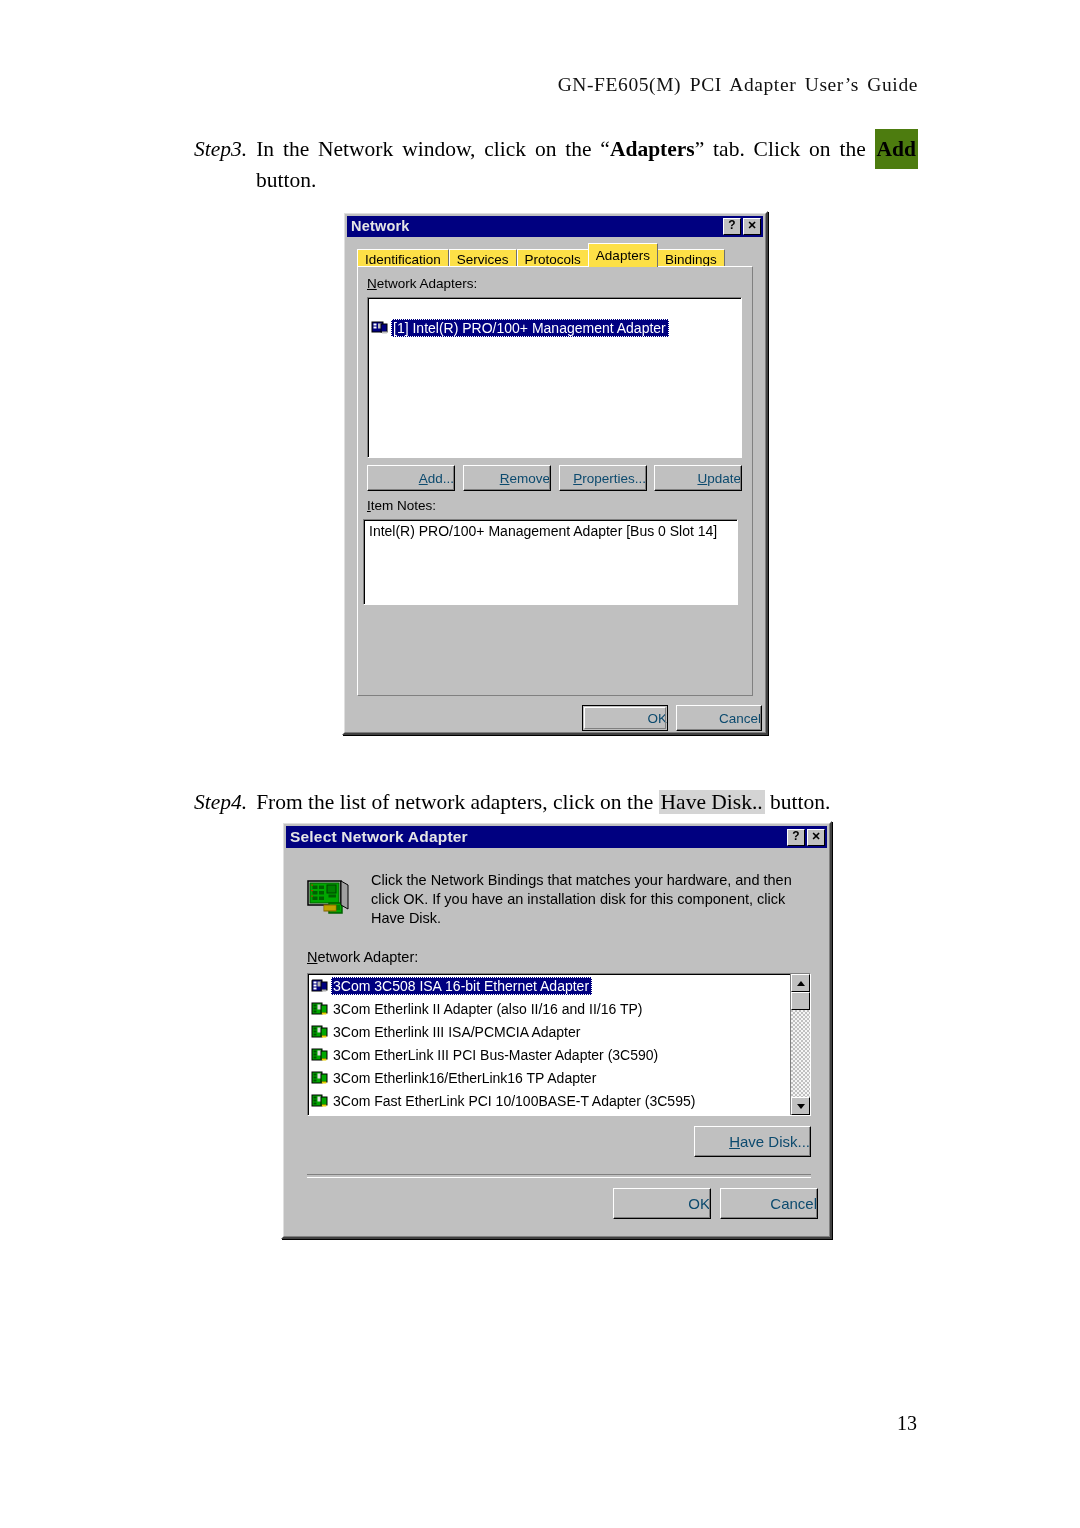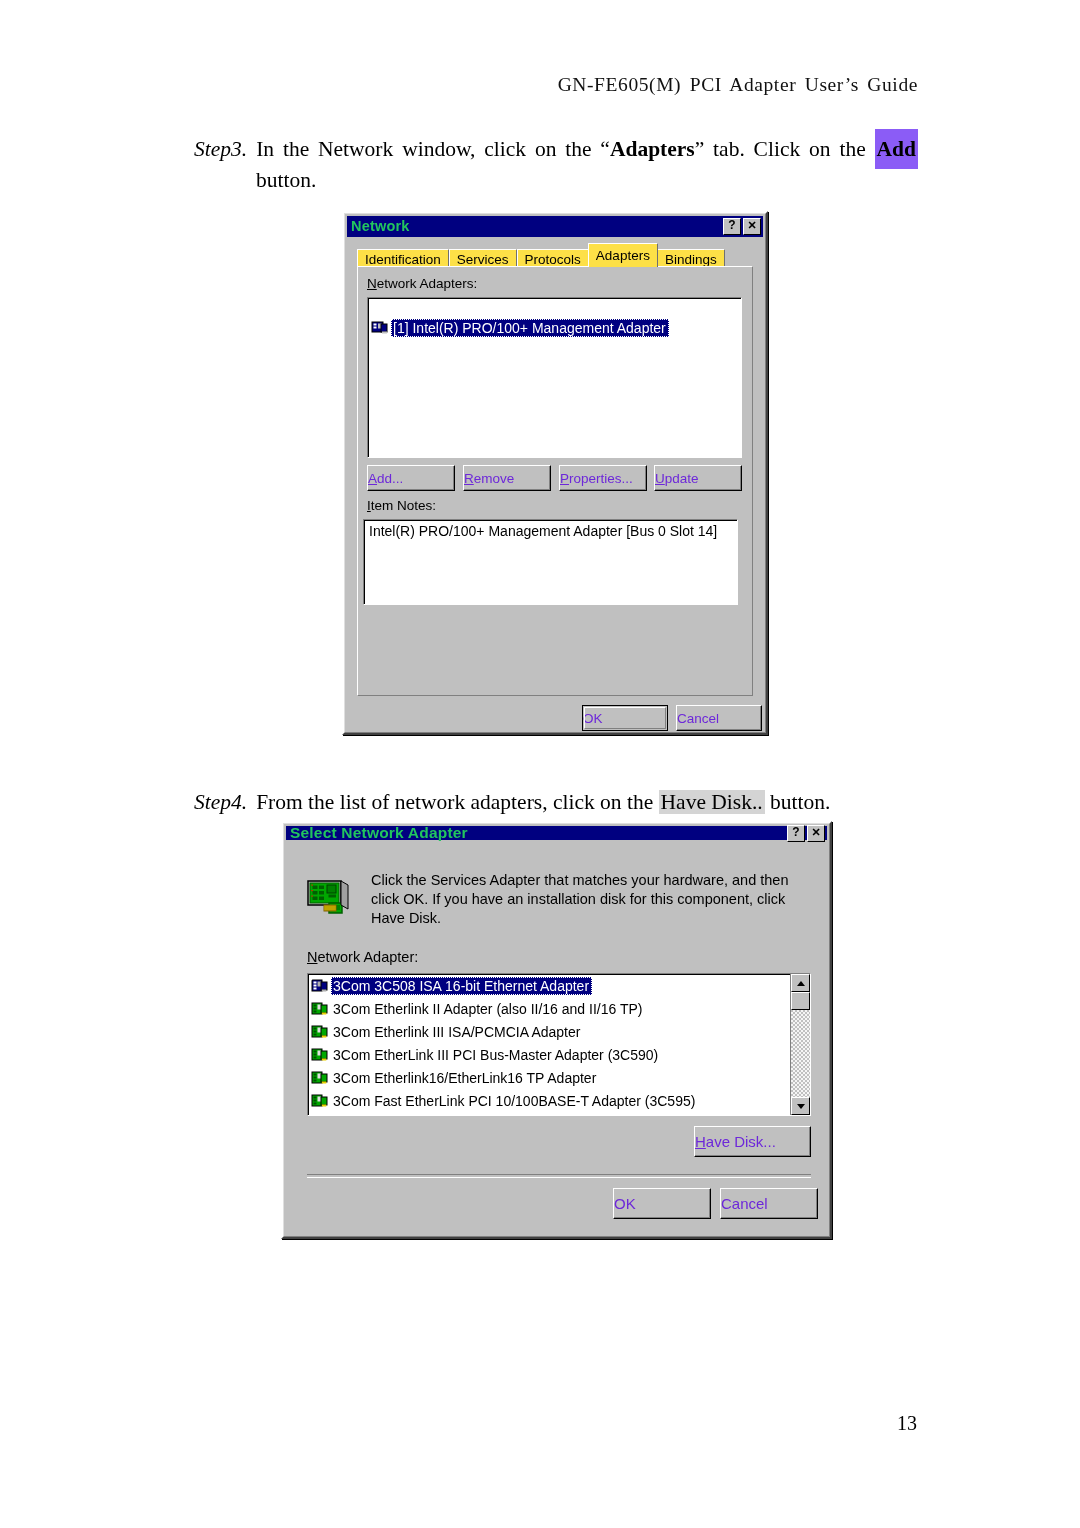--- a/index.html
+++ b/index.html
@@ -65,7 +65,7 @@
   }
   .bold-inline { font-weight: bold; }
   .key-hl {
-    background: #8b5cf6;
+    background: #4d7c0f;
     font-weight: bold;
     padding: 8px 2px;
   }

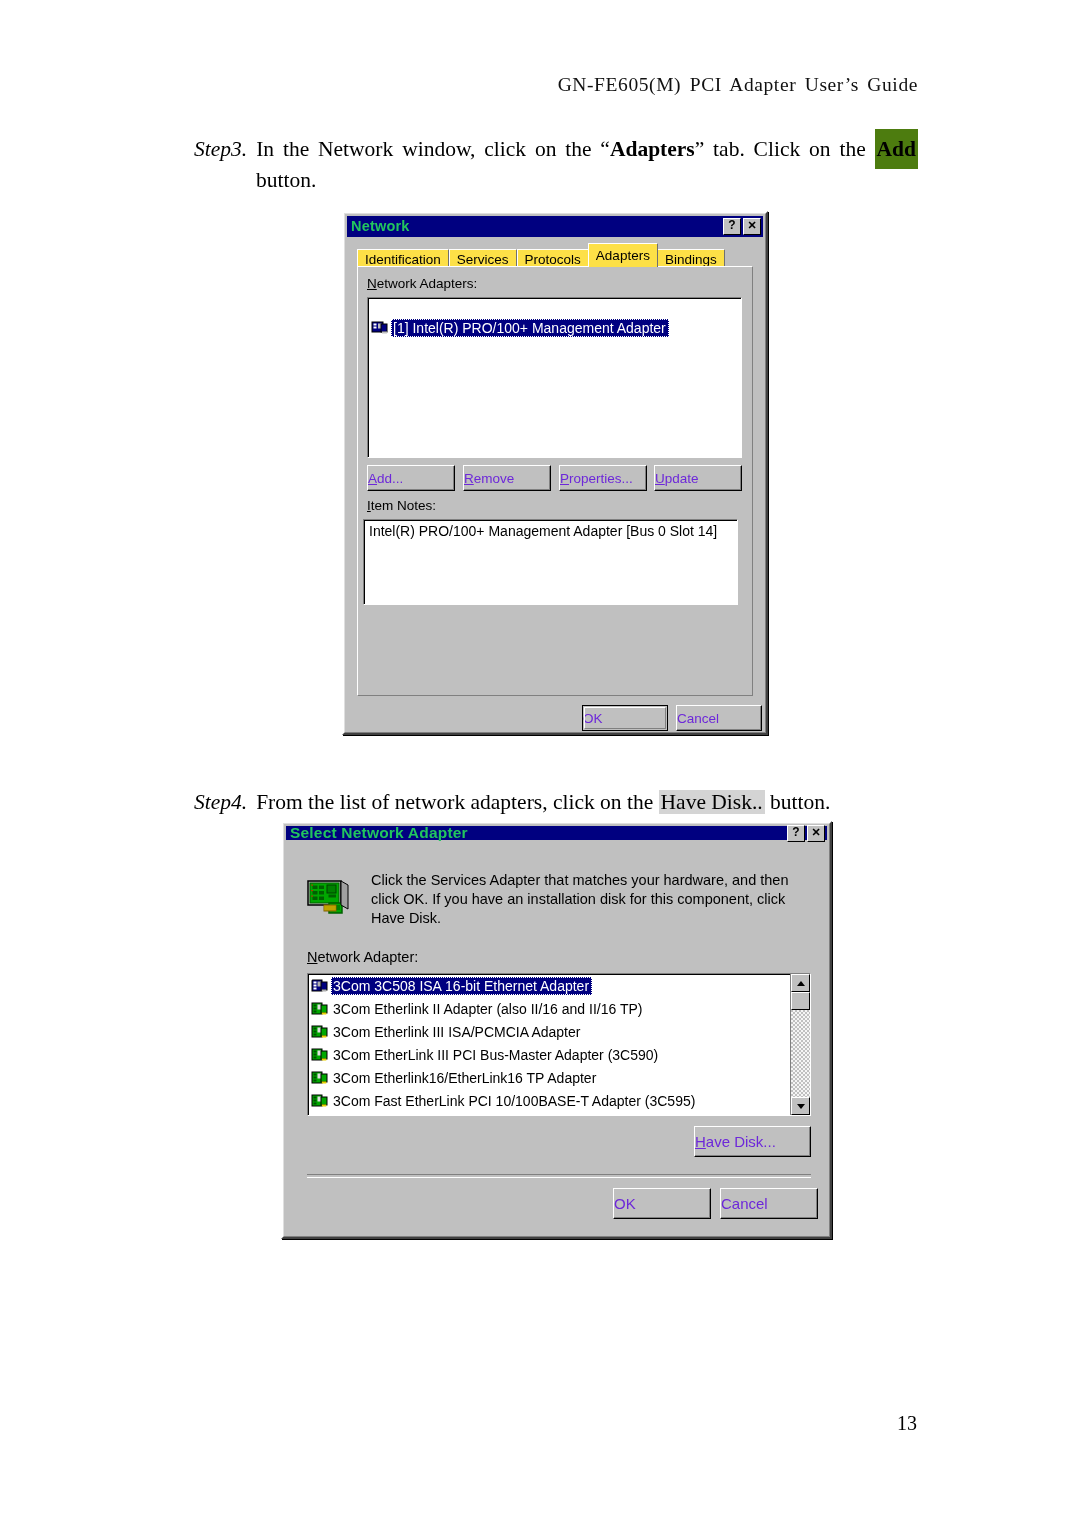--- a/index.html
+++ b/index.html
@@ -119,7 +119,7 @@
     box-sizing: border-box;
   }
   .title-text {
-    color: #22c55e;
+    color: #e5e5e5;
     font-family: "Liberation Sans", sans-serif;
     font-size: 14.5px;
     font-weight: bold;

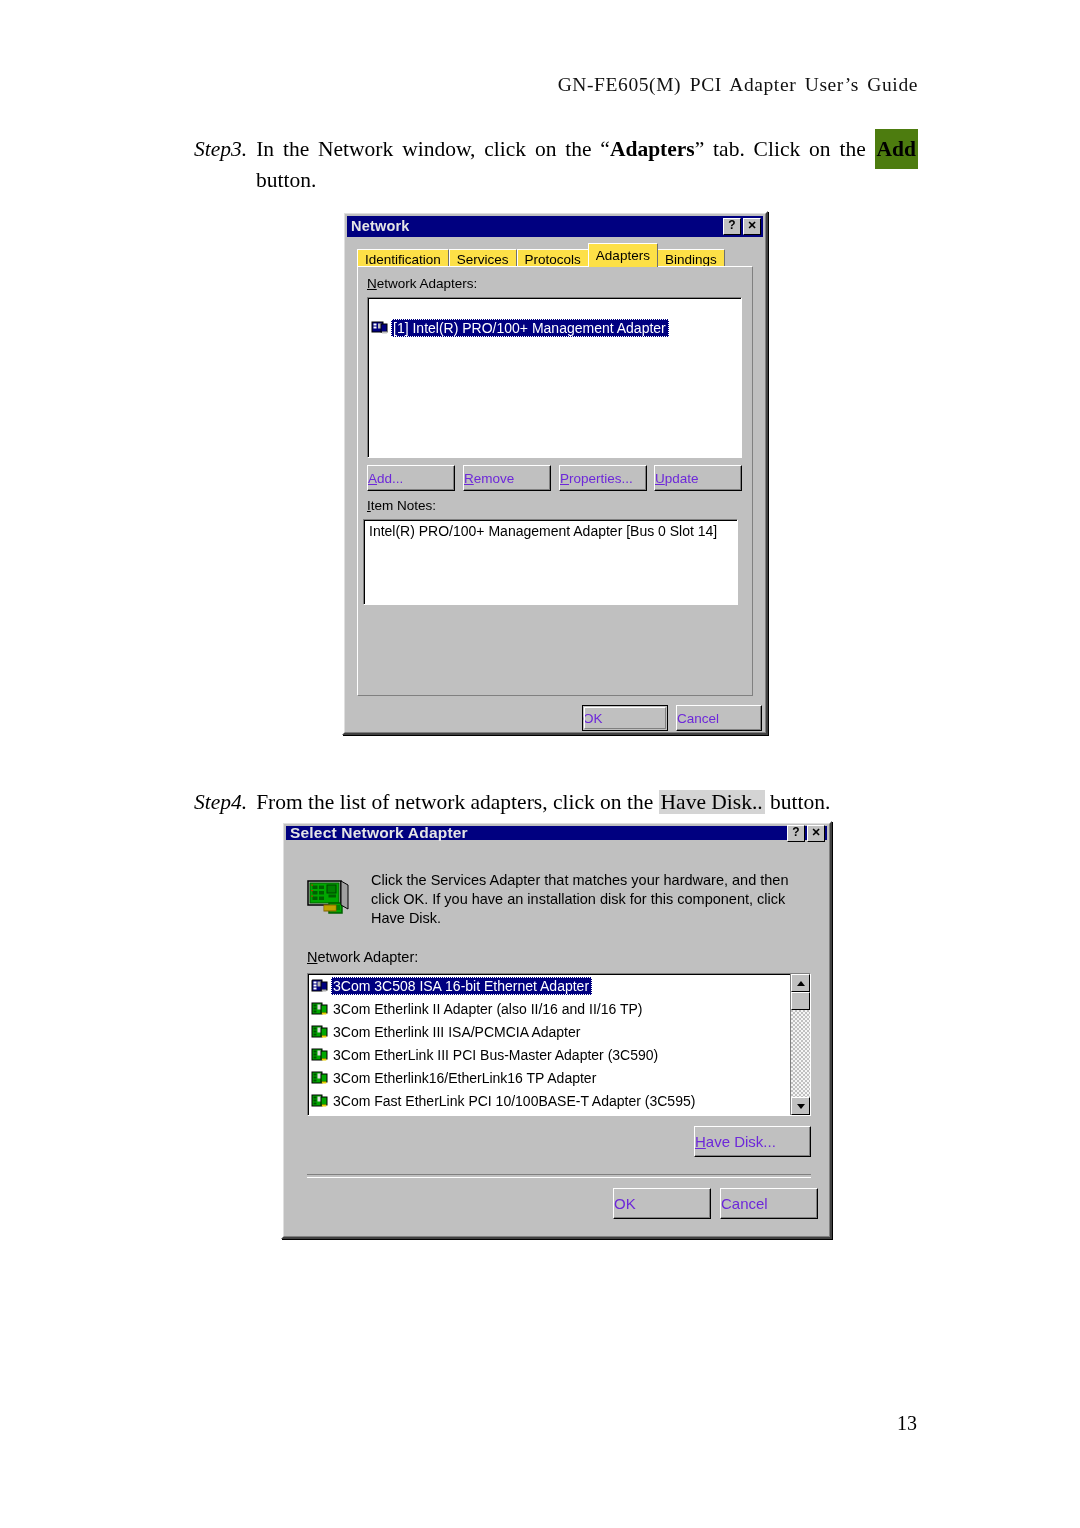--- a/index.html
+++ b/index.html
@@ -246,9 +246,9 @@
     font-size: 13.5px;
     display: flex;
     align-items: center;
-    justify-content: flex-start;
+    justify-content: flex-end;
     cursor: default;
-    color: #6d28d9;
+    color: #0c4a6e;
   }
   .btn .shade {
     position: absolute;

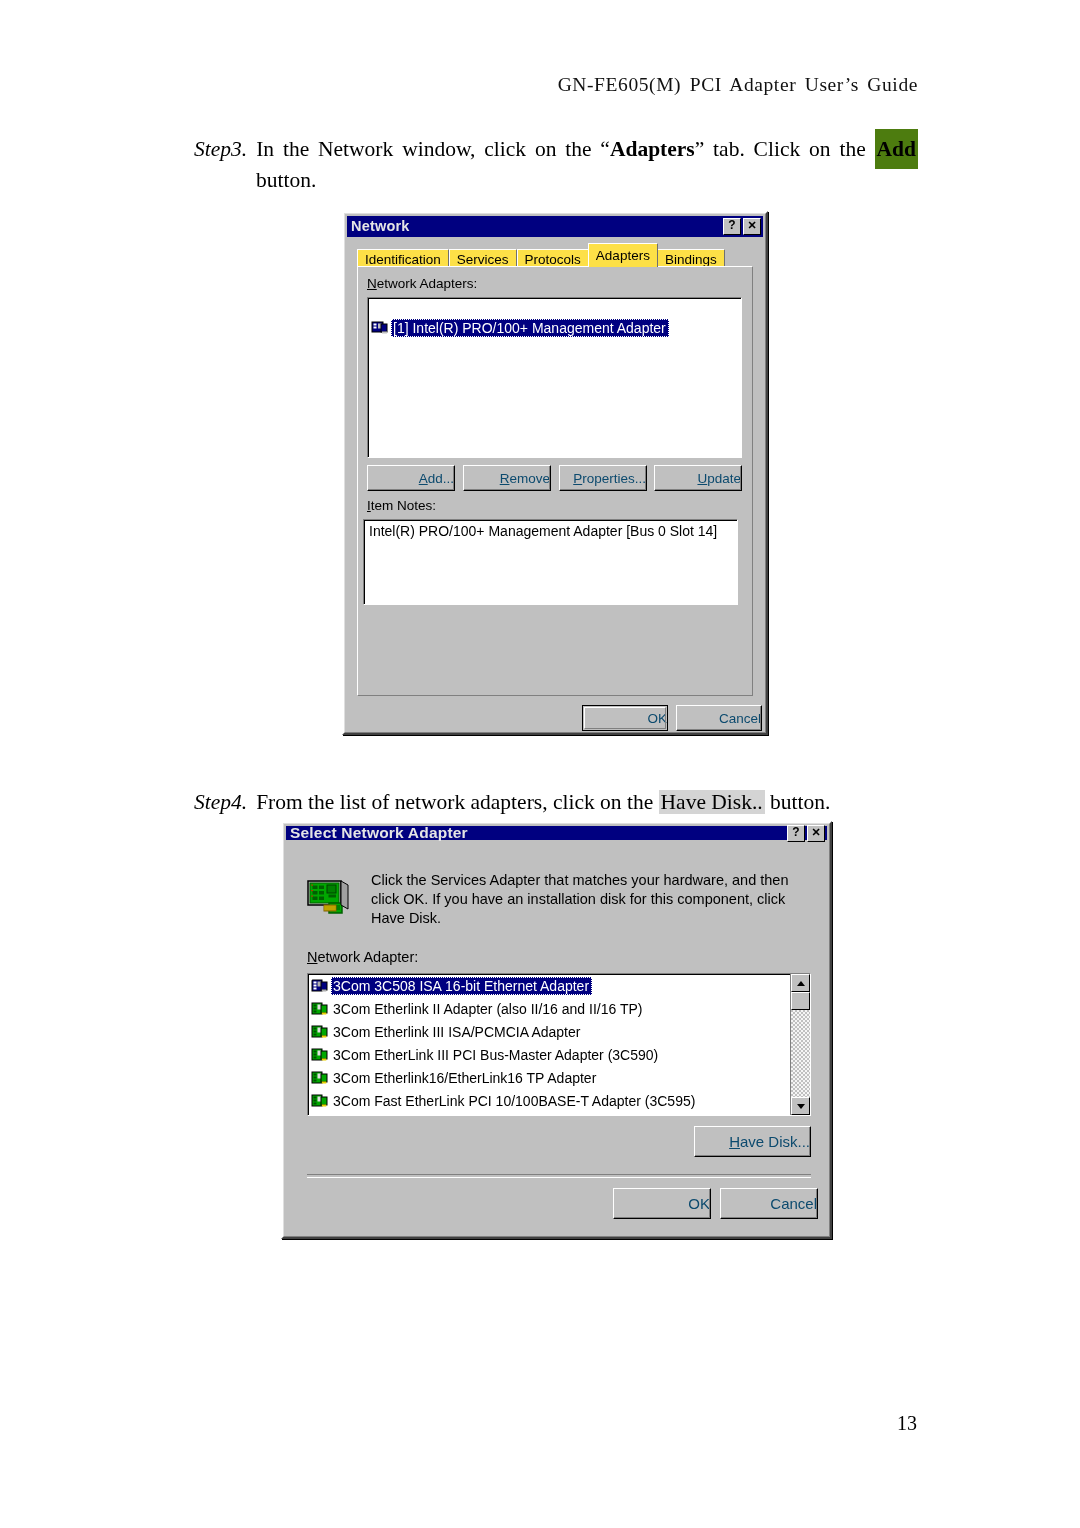--- a/index.html
+++ b/index.html
@@ -450,7 +450,7 @@
 <div class="win-dialog" id="select-adapter-dialog" style="left:281px; top:821px; width:551px; height:418px;">
   <div class="win-inner-border"></div>
 
-  <div class="title-bar" style="height:14px;">
+  <div class="title-bar" style="height:22px;">
     <span class="title-text" style="font-size:15.5px;">Select Network Adapter</span>
     <span class="title-btns">
       <span class="tbtn">?</span>

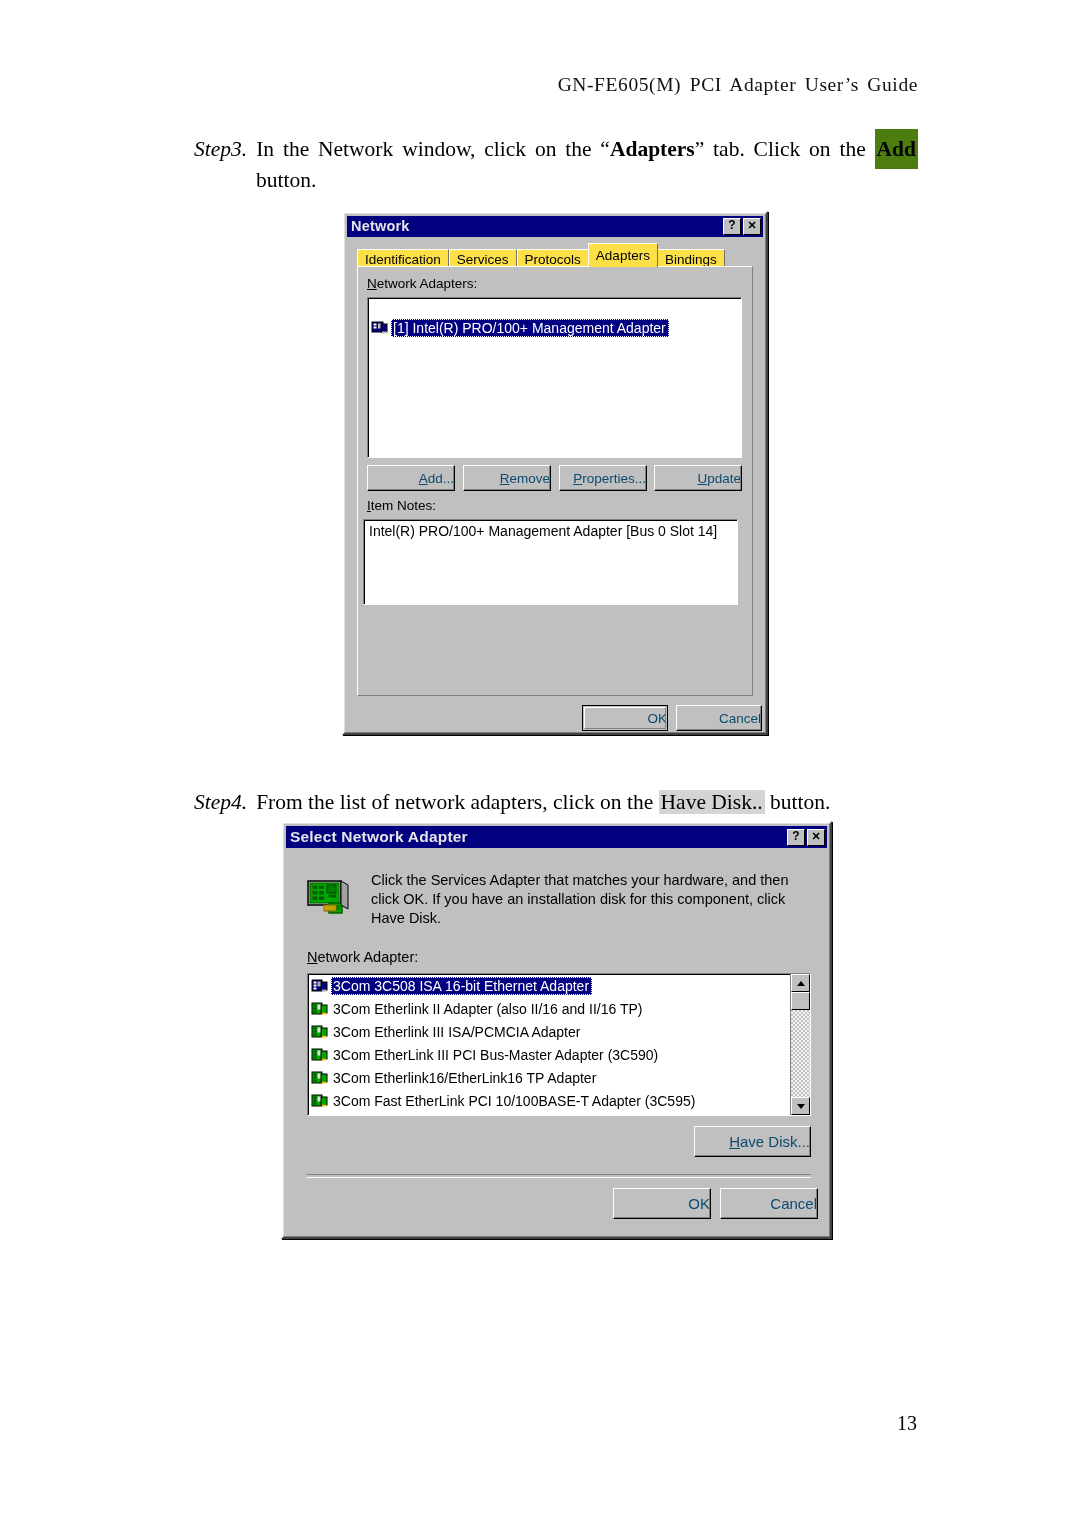--- a/index.html
+++ b/index.html
@@ -485,7 +485,7 @@
     </svg>
   </div>
 
-  <div class="dlg-body-text" style="left:88px; top:48px; width:440px;">Click the Services Adapter that matches your hardware, and then click OK.  If you have an installation disk for this component, click Have Disk.</div>
+  <div class="dlg-body-text" style="left:88px; top:48px; width:440px;">Click the Network Bindings that matches your hardware, and then click OK.  If you have an installation disk for this component, click Have Disk.</div>
 
   <div class="field-label" style="left:24px; top:126px; font-size:14.5px;"><span class="ul">N</span>etwork Adapter:</div>
 

